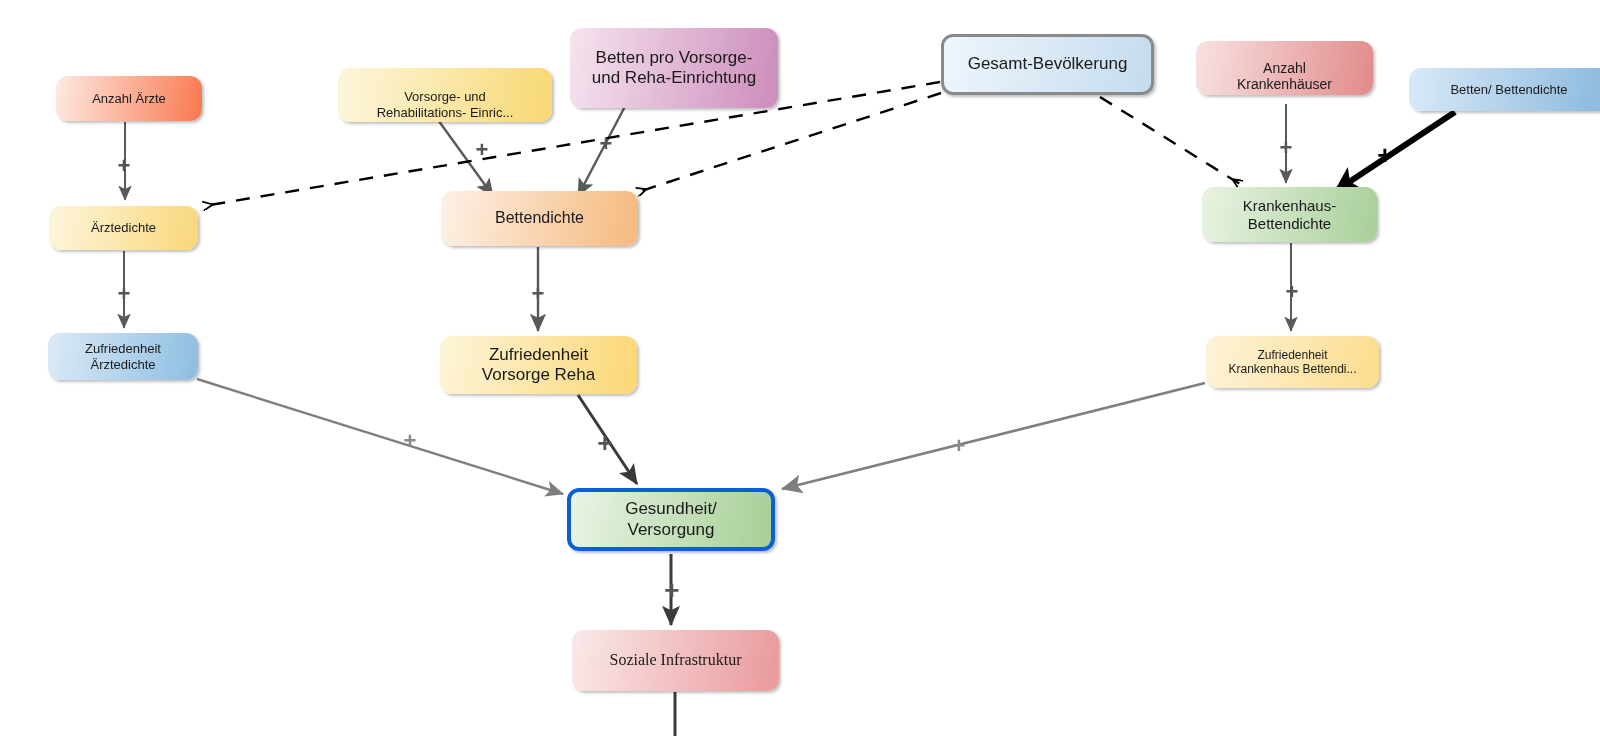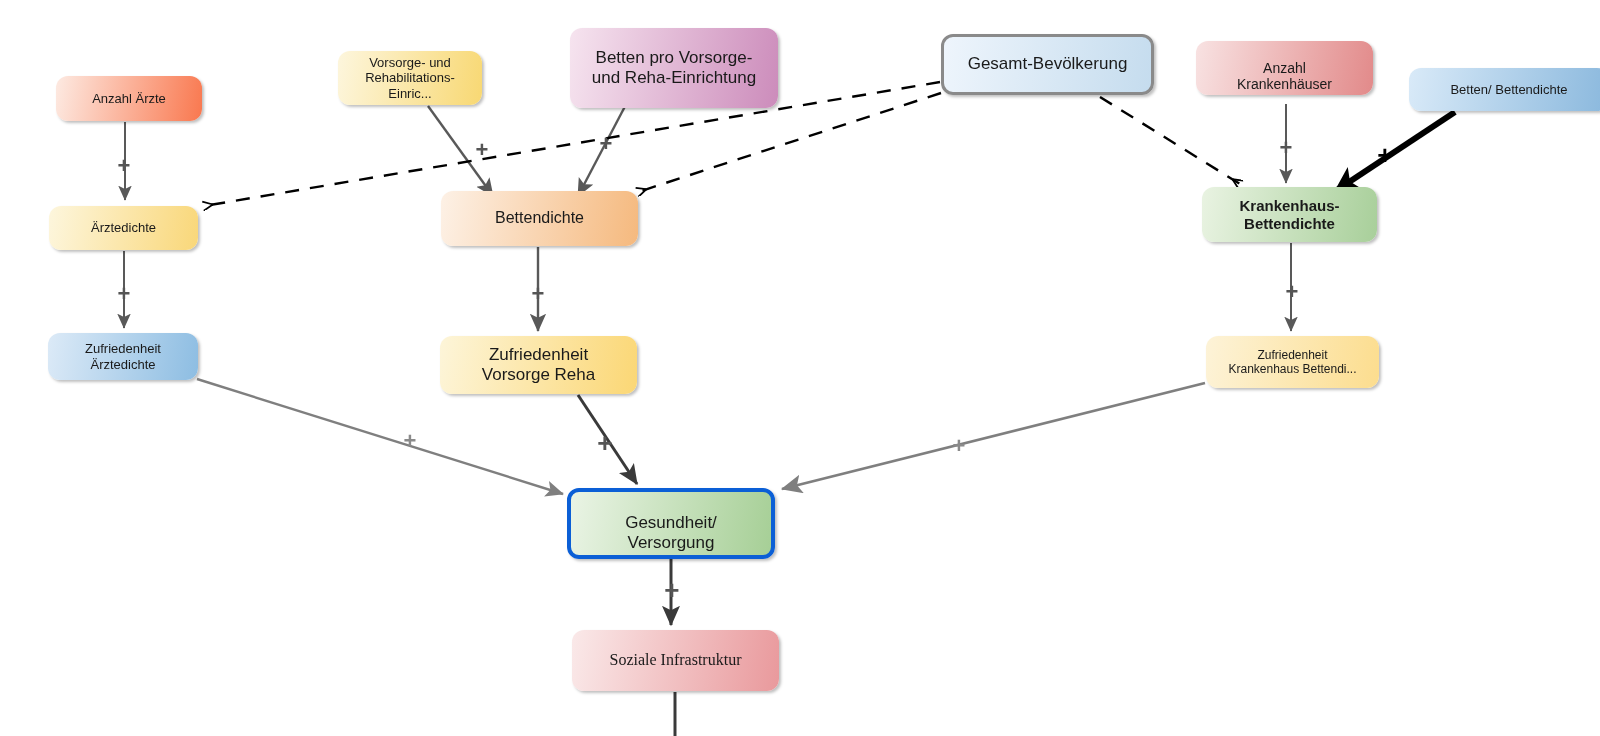--- a/index.html
+++ b/index.html
@@ -97,7 +97,7 @@
 
   <div id="nodes-group">
       <div class="node" style="left: 56px; top: 76px; width: 146px; height: 45px; font-size: 13px; background: linear-gradient(100deg, rgb(253, 234, 226) 0%, rgb(249, 120, 79) 100%); text-align: center;"><span class="node-label">Anzahl Ärzte</span></div>
-      <div class="node" style="left: 338px; top: 51px; width: 144px; height: 54px; font-size: 13px; background: linear-gradient(100deg, rgb(253, 246, 221) 0%, rgb(248, 216, 115) 100%);"><span class="node-label">Vorsorge- und
+      <div class="node" style="left: 338px; top: 68px; width: 214px; height: 54px; font-size: 13px; background: linear-gradient(100deg, rgb(253, 246, 221) 0%, rgb(248, 216, 115) 100%); align-items: flex-end;"><span class="node-label">Vorsorge- und
 Rehabilitations- Einric...</span></div>
       <div class="node" style="left: 570px; top: 28px; width: 208px; height: 80px; font-size: 17px; background: linear-gradient(100deg, rgb(246, 228, 239) 0%, rgb(204, 140, 187) 100%);"><span class="node-label">Betten pro Vorsorge-
 und Reha-Einrichtung</span></div>

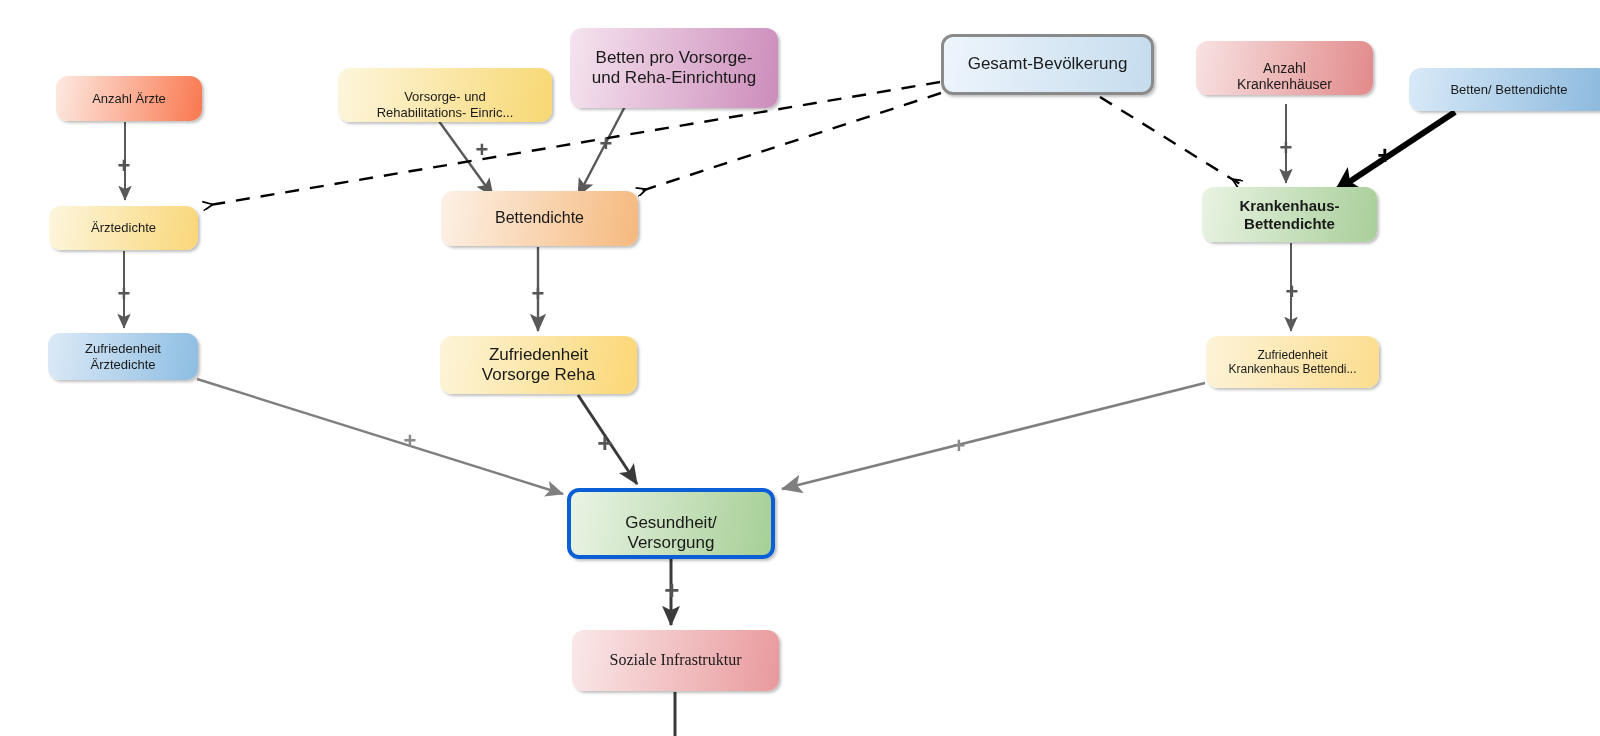--- a/index.html
+++ b/index.html
@@ -107,7 +107,7 @@
       <div class="node" style="left: 1409px; top: 68px; width: 200px; height: 43px; font-size: 13px; background: linear-gradient(100deg, rgb(217, 234, 248) 0%, rgb(138, 184, 221) 100%);"><span class="node-label">Betten/ Bettendichte</span></div>
       <div class="node" style="left: 49px; top: 206px; width: 149px; height: 44px; font-size: 13px; background: linear-gradient(100deg, rgb(253, 246, 221) 0%, rgb(249, 215, 121) 100%);"><span class="node-label">Ärztedichte</span></div>
       <div class="node" style="left: 441px; top: 191px; width: 197px; height: 55px; font-size: 16px; background: linear-gradient(100deg, rgb(253, 241, 230) 0%, rgb(245, 185, 126) 100%);"><span class="node-label">Bettendichte</span></div>
-      <div class="node" style="left: 1202px; top: 187px; width: 175px; height: 55px; font-size: 15px; background: linear-gradient(100deg, rgb(233, 243, 226) 0%, rgb(168, 207, 154) 100%); font-weight: bold;"><span class="node-label">Krankenhaus-
+      <div class="node" style="left: 1202px; top: 187px; width: 175px; height: 55px; font-size: 15px; background: linear-gradient(100deg, rgb(233, 243, 226) 0%, rgb(168, 207, 154) 100%);"><span class="node-label">Krankenhaus-
 Bettendichte</span></div>
       <div class="node" style="left: 48px; top: 333px; width: 150px; height: 47px; font-size: 13px; background: linear-gradient(100deg, rgb(220, 234, 247) 0%, rgb(141, 189, 226) 100%);"><span class="node-label">Zufriedenheit
 Ärztedichte</span></div>

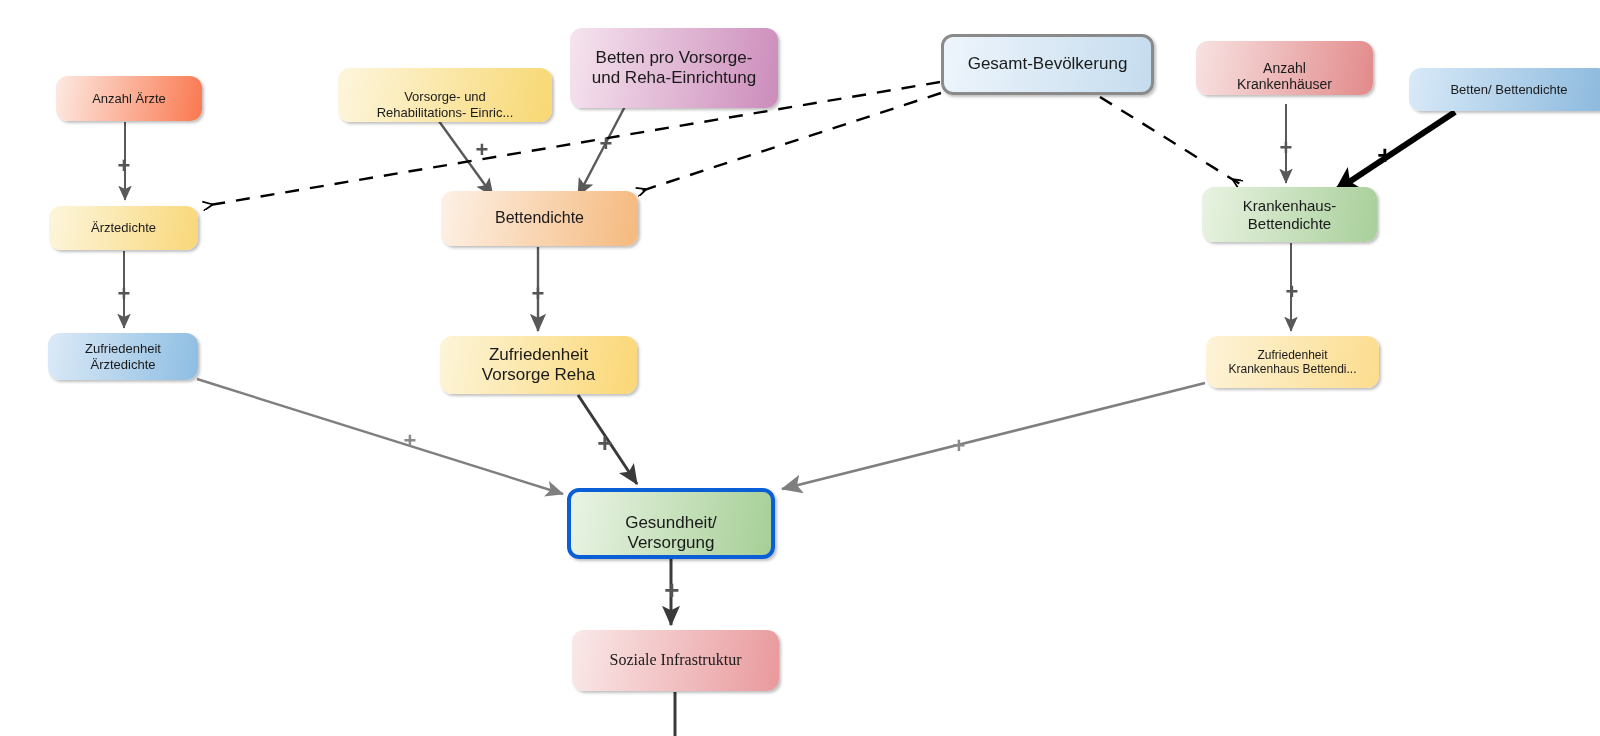--- a/index.html
+++ b/index.html
@@ -115,7 +115,7 @@
 Vorsorge Reha</span></div>
       <div class="node" style="left: 1206px; top: 336px; width: 173px; height: 52px; font-size: 12px; background: linear-gradient(100deg, rgb(253, 243, 216) 0%, rgb(252, 221, 142) 100%);"><span class="node-label">Zufriedenheit
 Krankenhaus Bettendi...</span></div>
-      <div class="node" style="left: 567px; top: 488px; width: 208px; height: 71px; font-size: 17px; background: linear-gradient(100deg, rgb(234, 244, 229) 0%, rgb(166, 207, 150) 100%); border: 4px solid rgb(11, 95, 214); align-items: flex-end;"><span class="node-label">Gesundheit/
+      <div class="node" style="left: 567px; top: 488px; width: 208px; height: 63px; font-size: 17px; background: linear-gradient(100deg, rgb(234, 244, 229) 0%, rgb(166, 207, 150) 100%); border: 4px solid rgb(11, 95, 214);"><span class="node-label">Gesundheit/
 Versorgung</span></div>
       <div class="node" style="left: 572px; top: 630px; width: 207px; height: 61px; font-size: 16px; background: linear-gradient(100deg, rgb(250, 233, 233) 0%, rgb(233, 153, 156) 100%); font-family: Liberation Serif, serif;"><span class="node-label">Soziale Infrastruktur</span></div>
     </div>

